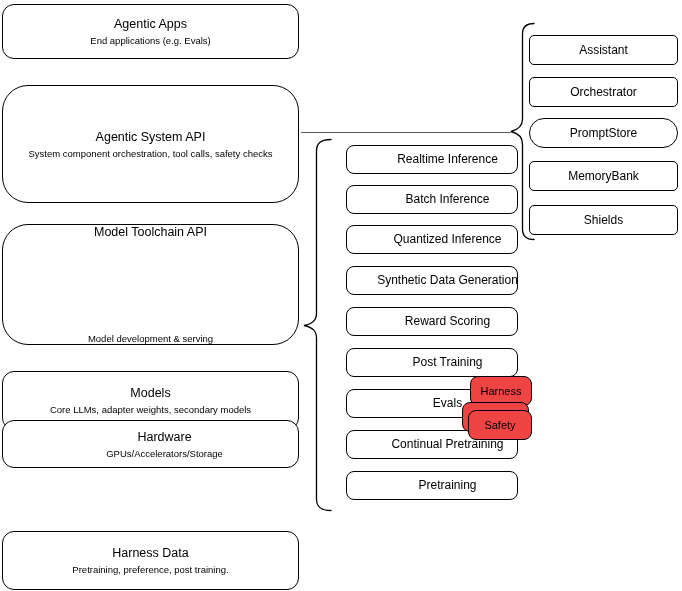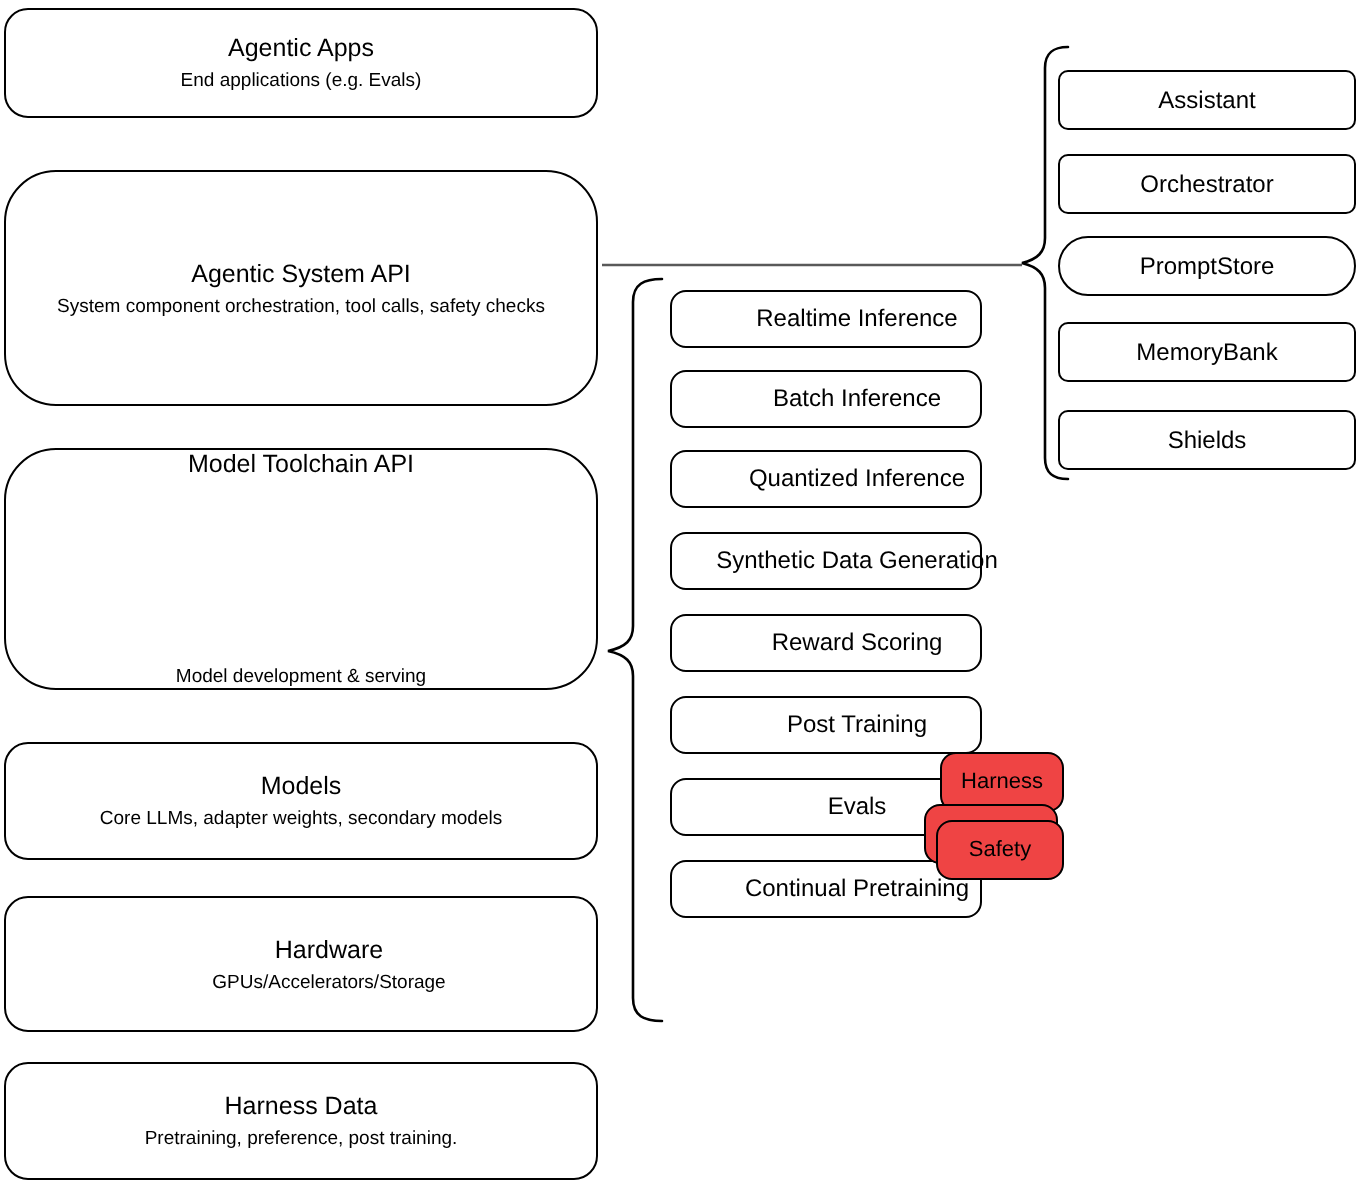--- a/index.html
+++ b/index.html
@@ -47,8 +47,8 @@
   .r26 { border-radius: 26px; }
   
   .tool {
-    left: 335px;
-    width: 156px;
+    left: 346px;
+    width: 172px;
     height: 29px;
     border-radius: 8px;
     padding-left: 31px;

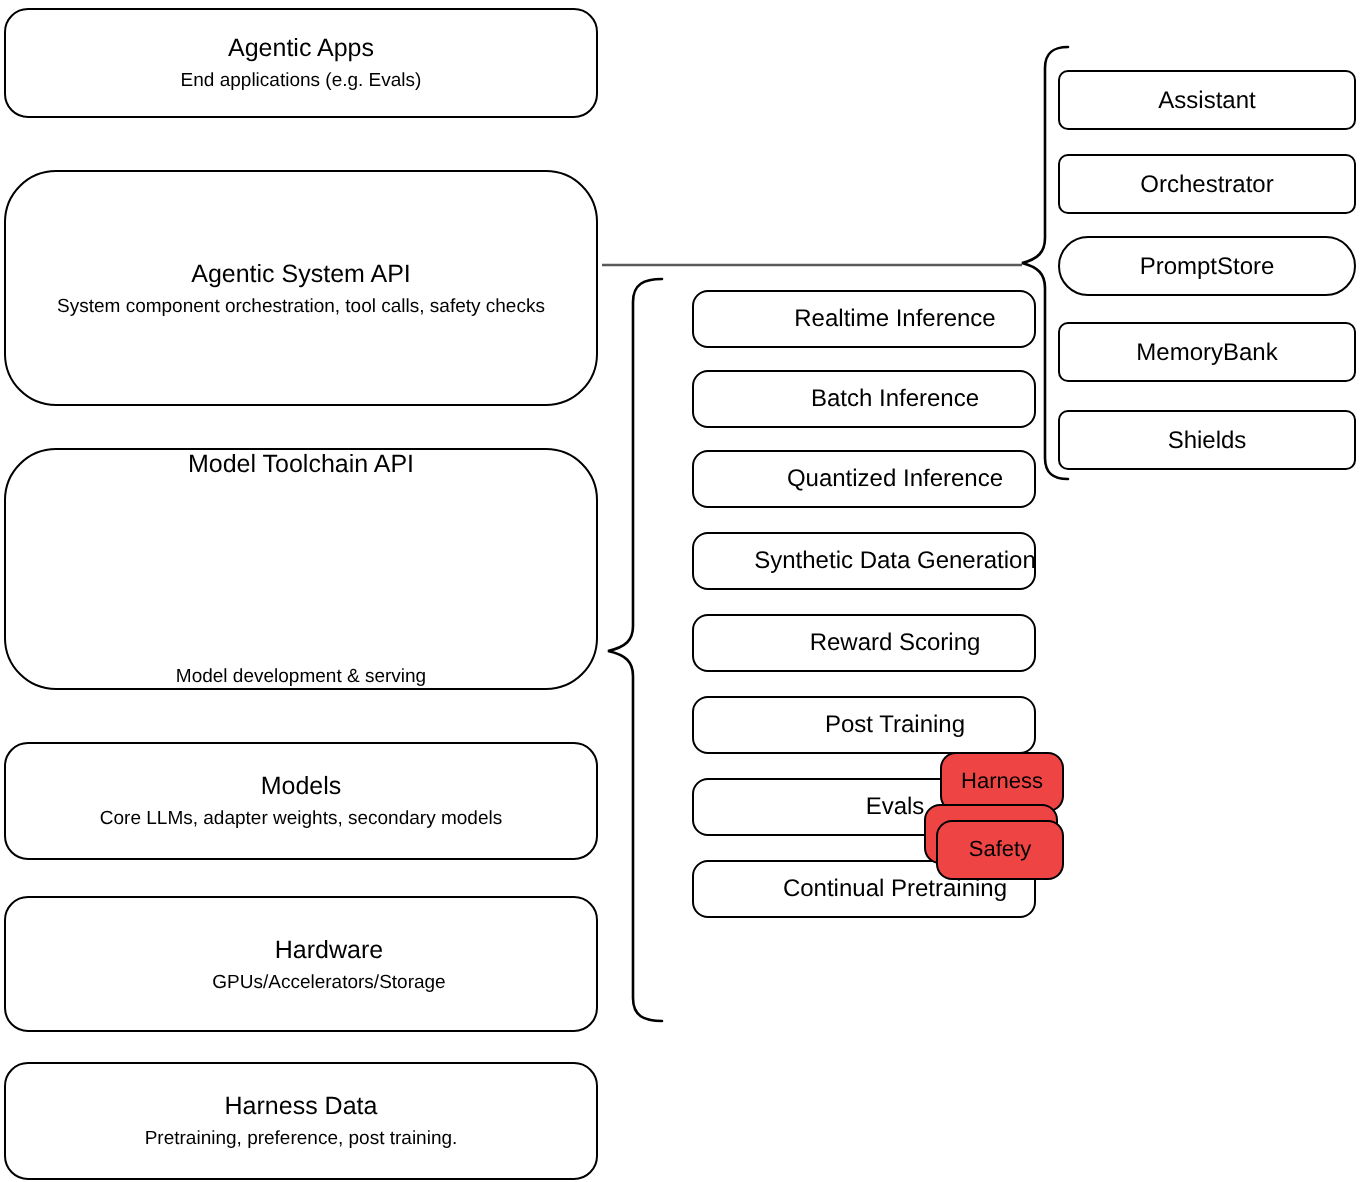--- a/index.html
+++ b/index.html
@@ -134,7 +134,7 @@
     <div class="subtitle">Core LLMs, adapter weights, secondary models</div>
   </div>
 
-  <div class="node layer r12" style="top:448px;height:68px;padding-left:28px;">
+  <div class="node layer r12" style="top:420px;height:48px;padding-left:28px;">
     <div class="title">Hardware</div>
     <div class="subtitle">GPUs/Accelerators/Storage</div>
   </div>

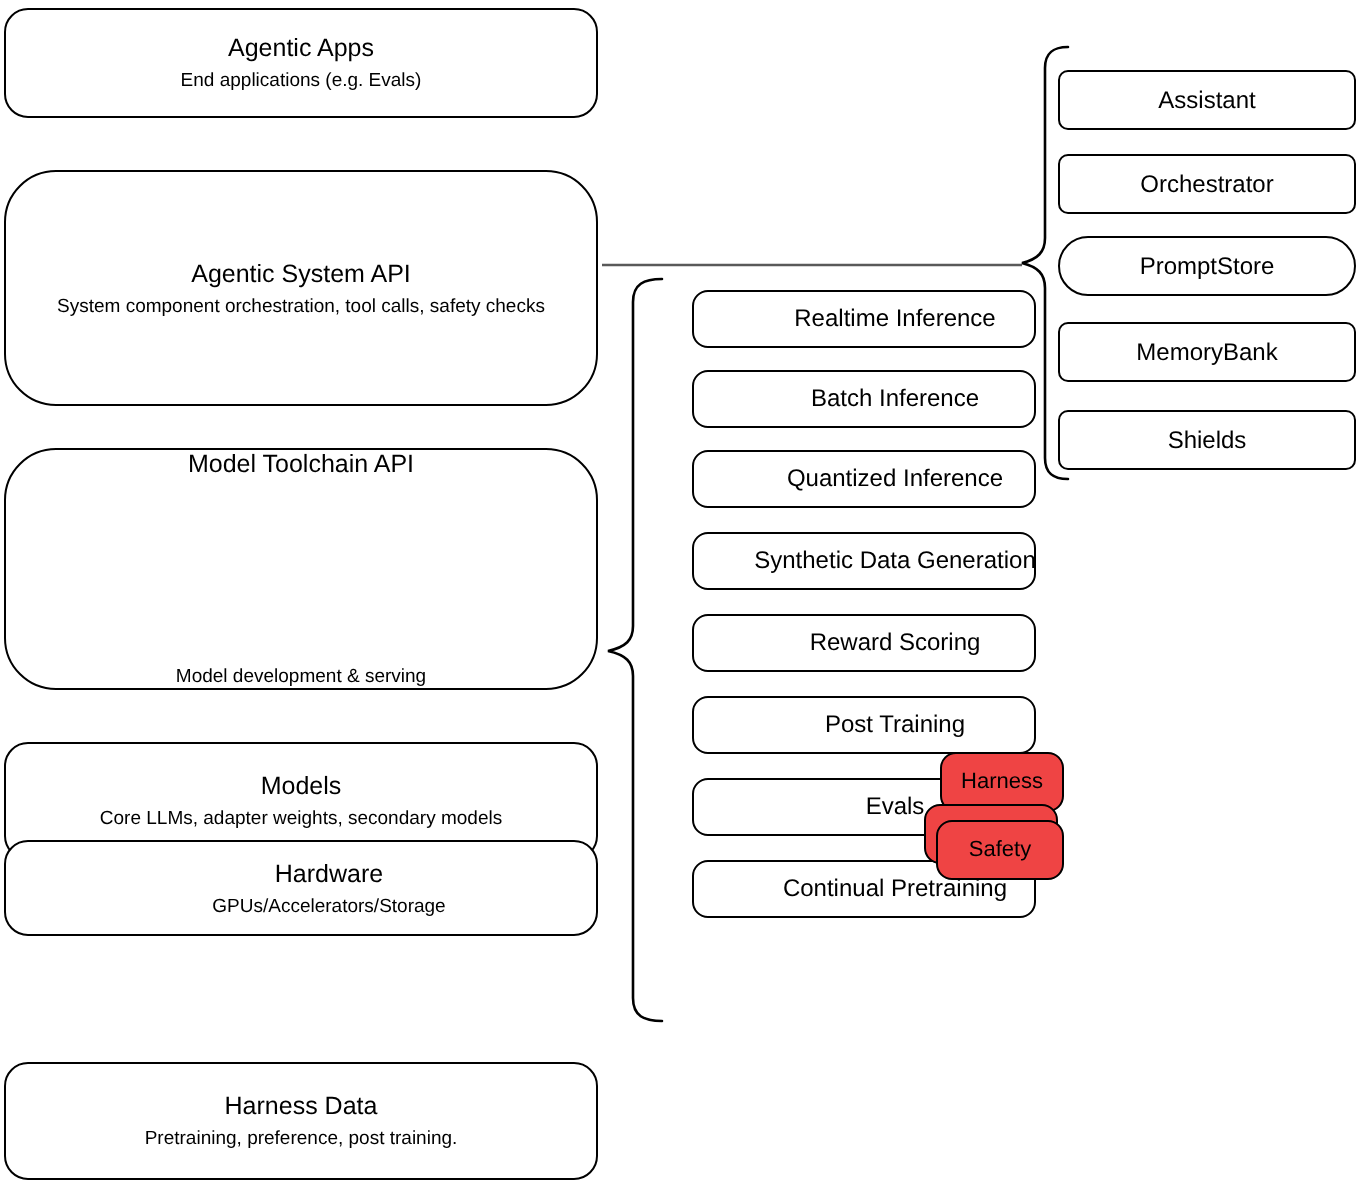--- a/index.html
+++ b/index.html
@@ -168,6 +168,9 @@
   <div class="node tool" style="top:430px;">
     <div class="label">Continual Pretraining</div>
   </div>
+  <div class="node tool" style="top:471px;">
+    <div class="label">Pretraining</div>
+  </div>
 
   <div class="pill" style="left:470px;top:376px;width:62px;">Harness</div>
   <div class="pill" style="left:462px;top:378px;width:67px;margin-top:24px;">EvalData</div>

